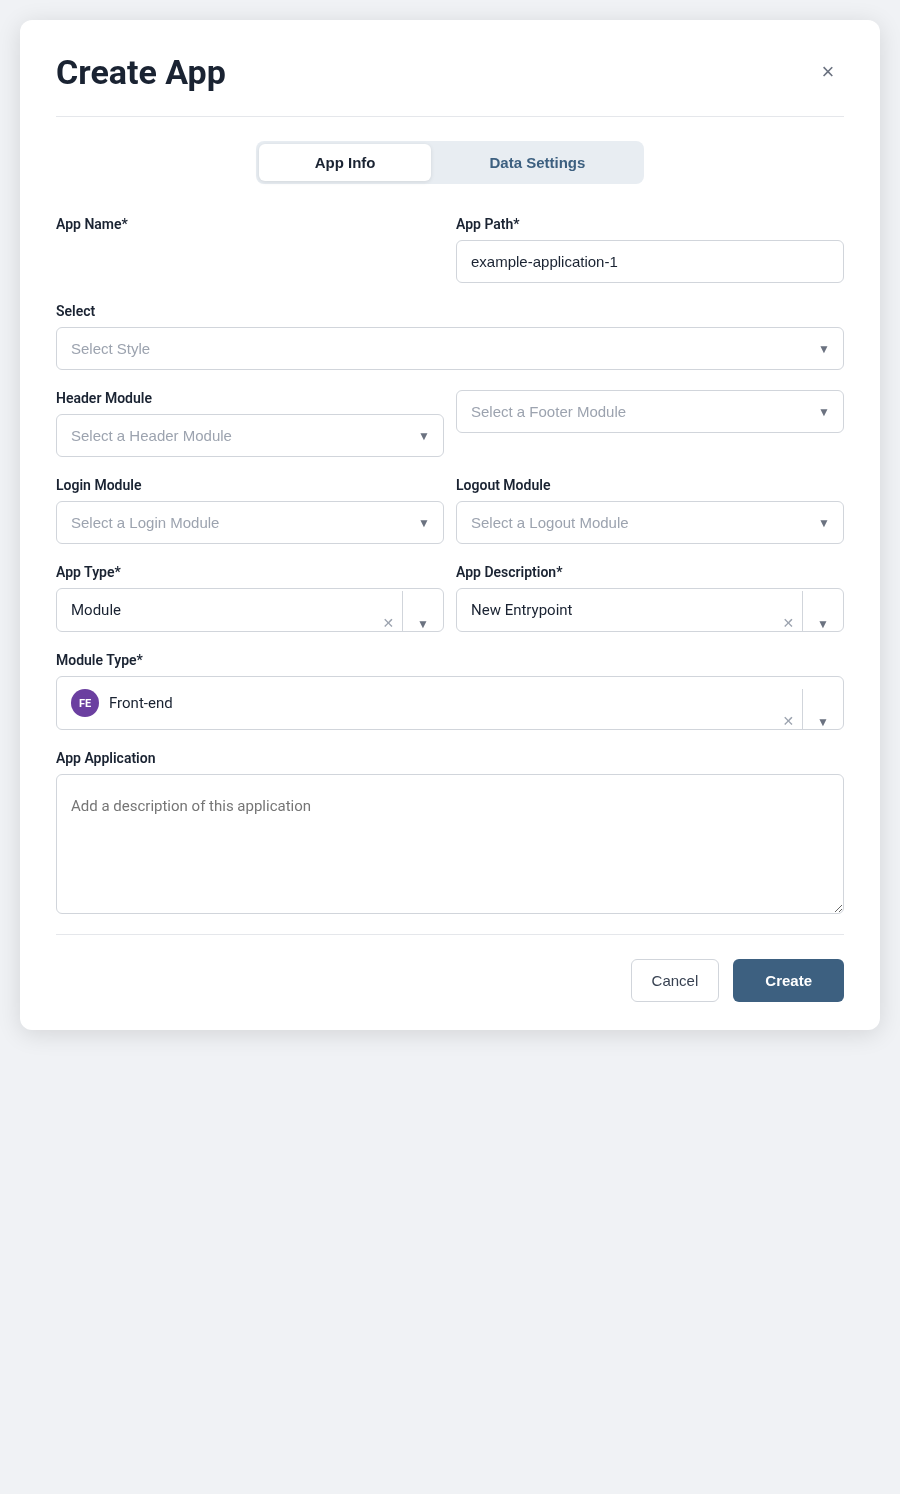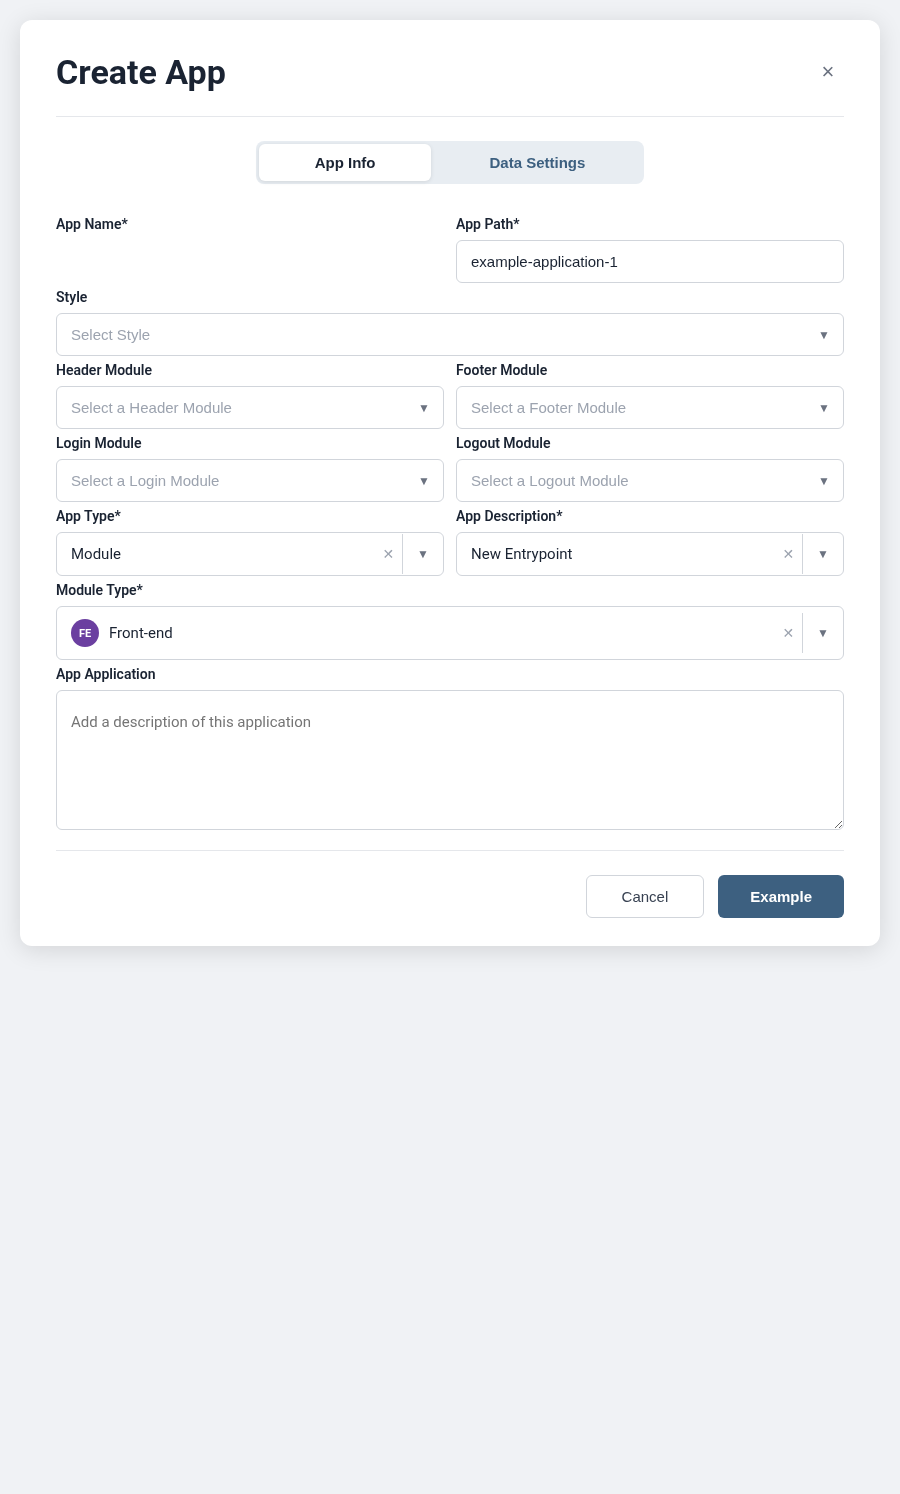--- a/index.html
+++ b/index.html
@@ -102,7 +102,7 @@
     .form-row {
       display: flex;
       gap: 12px;
-      margin-bottom: 6px;
+      margin-bottom: 20px;
     }
 
     .form-group {

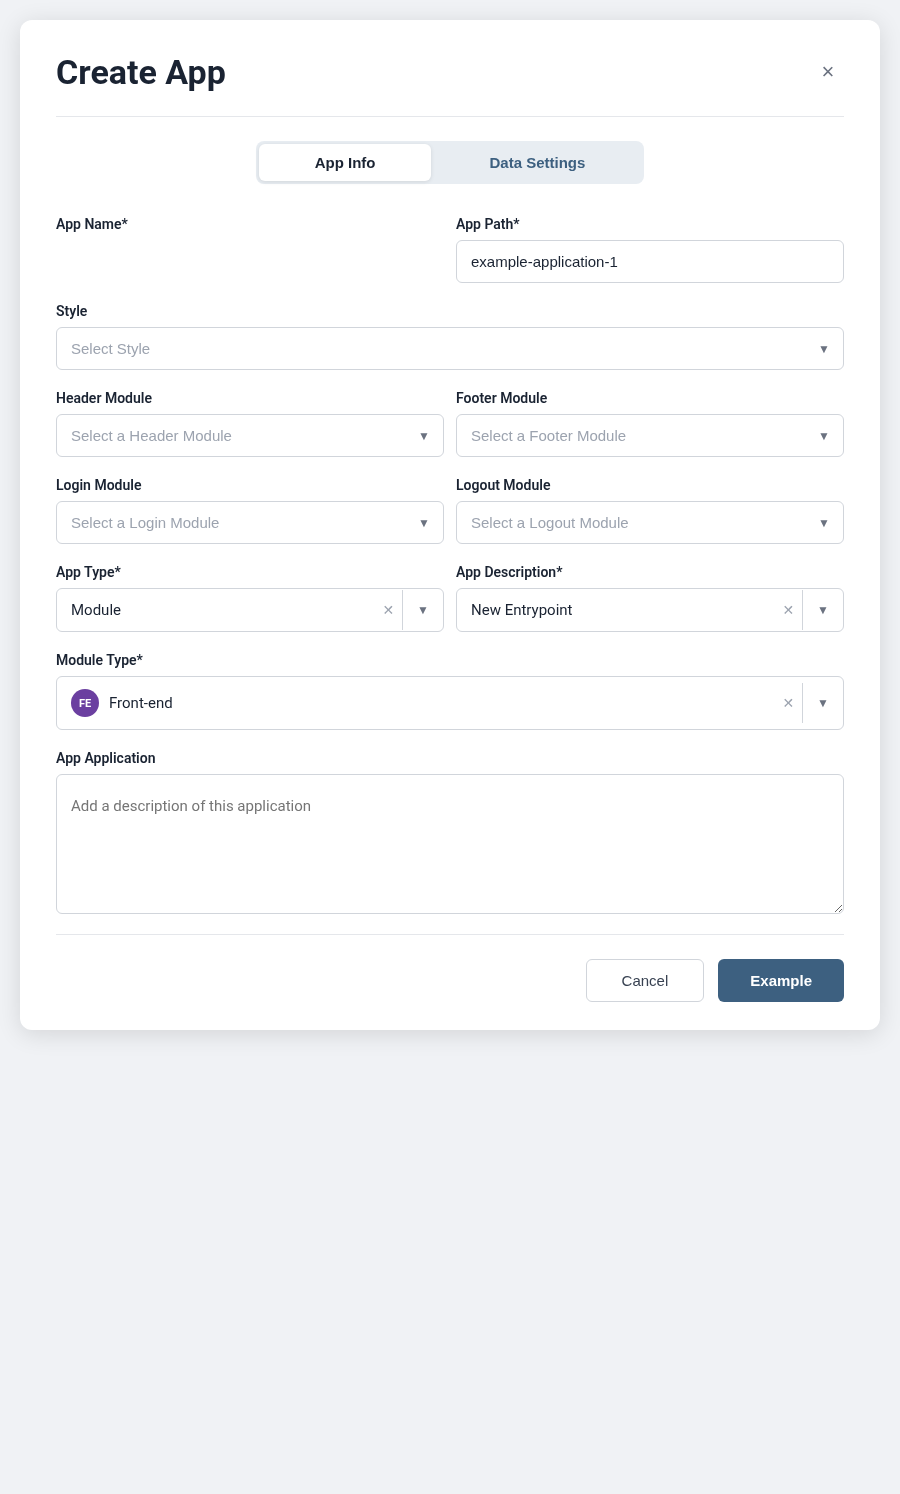--- a/index.html
+++ b/index.html
@@ -299,7 +299,7 @@
 
     <div class="form-row">
       <div class="form-group full-width">
-        <label class="form-label">Style</label>
+        <label class="form-label">Select</label>
         <div class="form-select-wrapper">
           <select class="form-select">
             <option value="" selected="">Select Style</option>

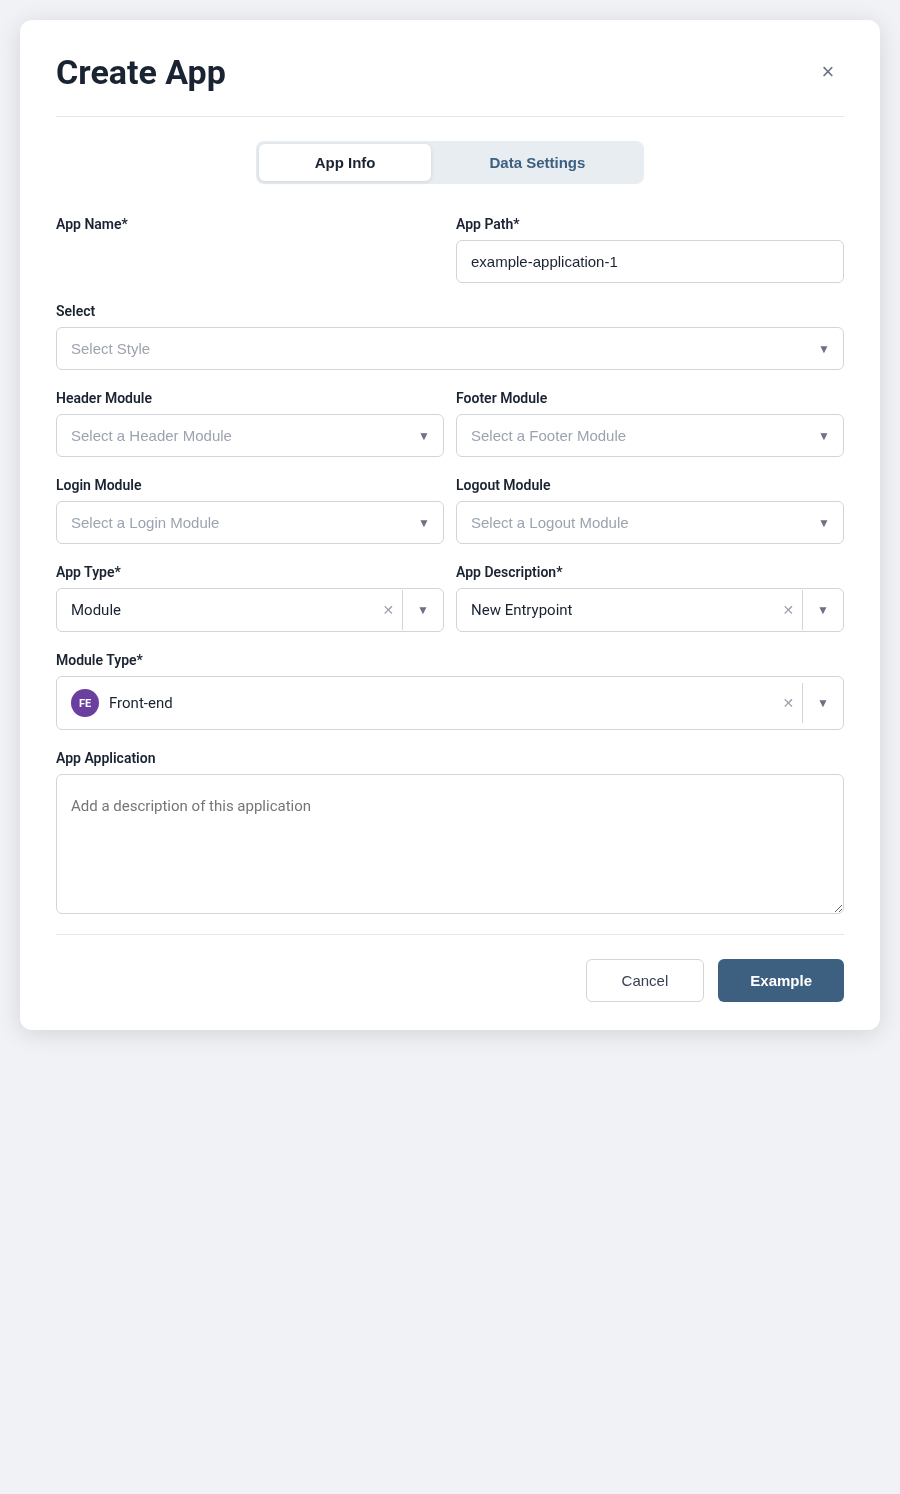--- a/index.html
+++ b/index.html
@@ -320,7 +320,6 @@
         </div>
       </div>
       <div class="form-group">
-        <label class="form-label">Footer Module</label>
         <div class="form-select-wrapper">
           <select class="form-select">
             <option value="" selected="">Select a Footer Module</option>

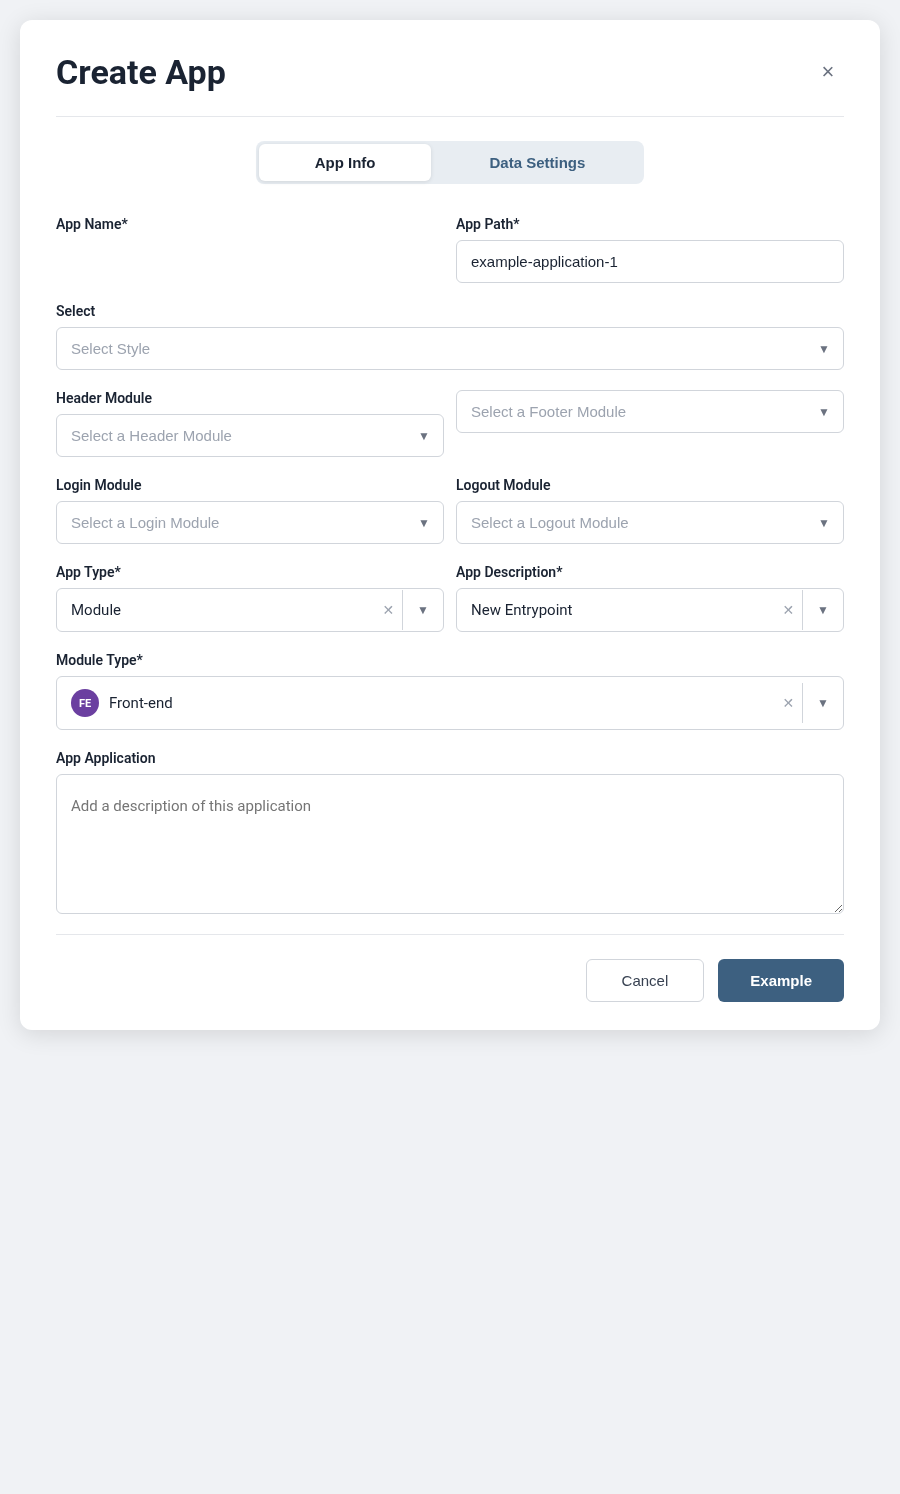--- a/index.html
+++ b/index.html
@@ -163,7 +163,7 @@
       border: 1.5px solid #d1d5db;
       border-radius: 6px;
       display: flex;
-      align-items: center;
+      align-items: flex-end;
       background: #ffffff;
       overflow: hidden;
     }

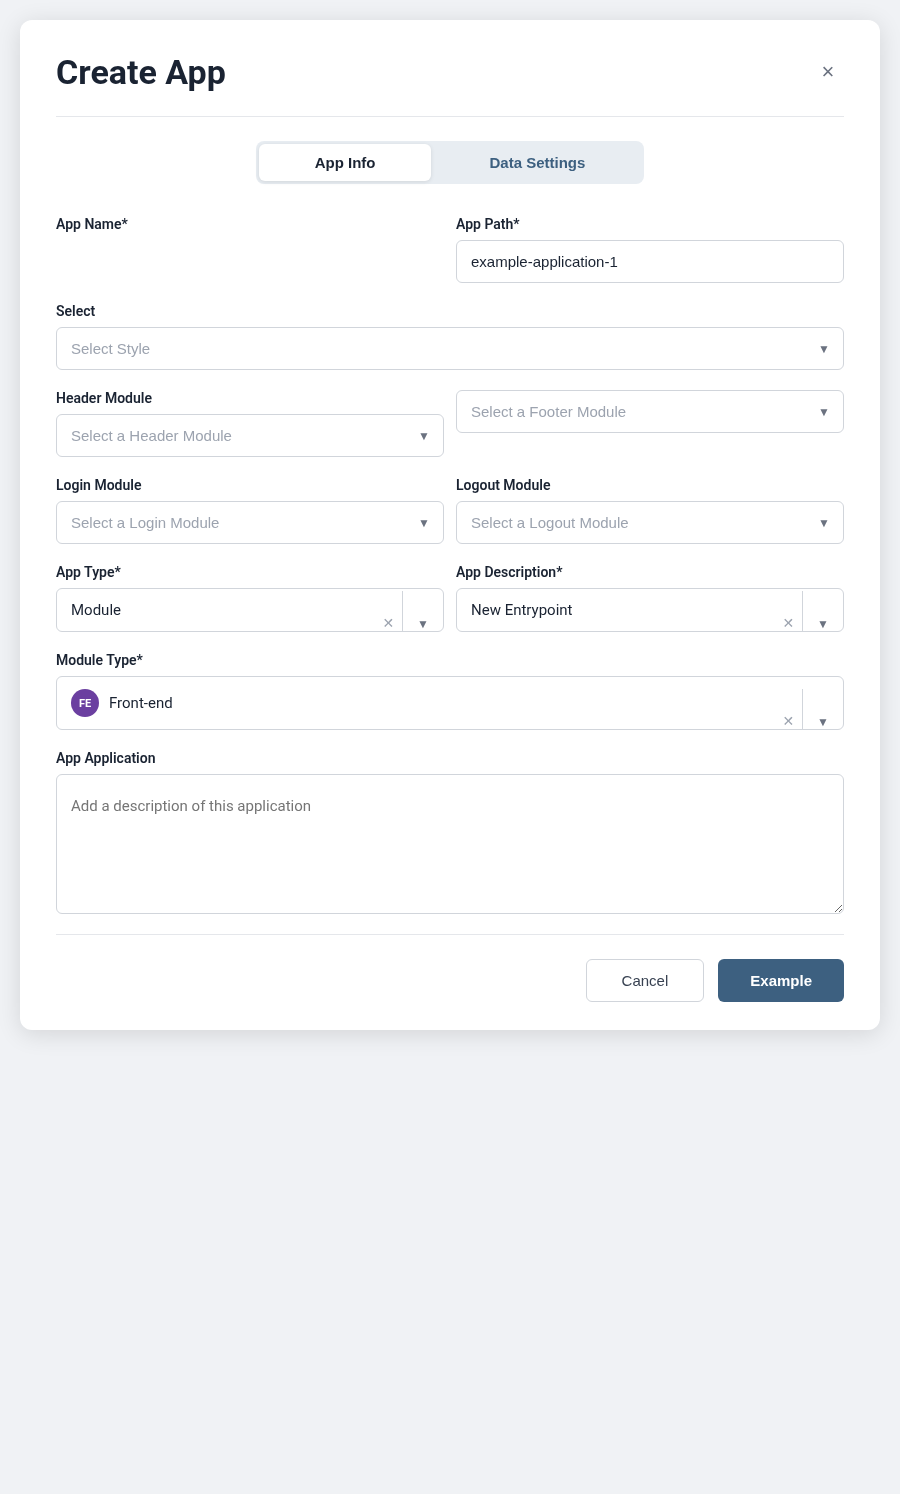--- a/index.html
+++ b/index.html
@@ -245,7 +245,7 @@
     }
 
     .btn-cancel {
-      padding: 12px 35px;
+      padding: 12px 20px;
       border: 1.5px solid #d1d5db;
       border-radius: 6px;
       background: #ffffff;

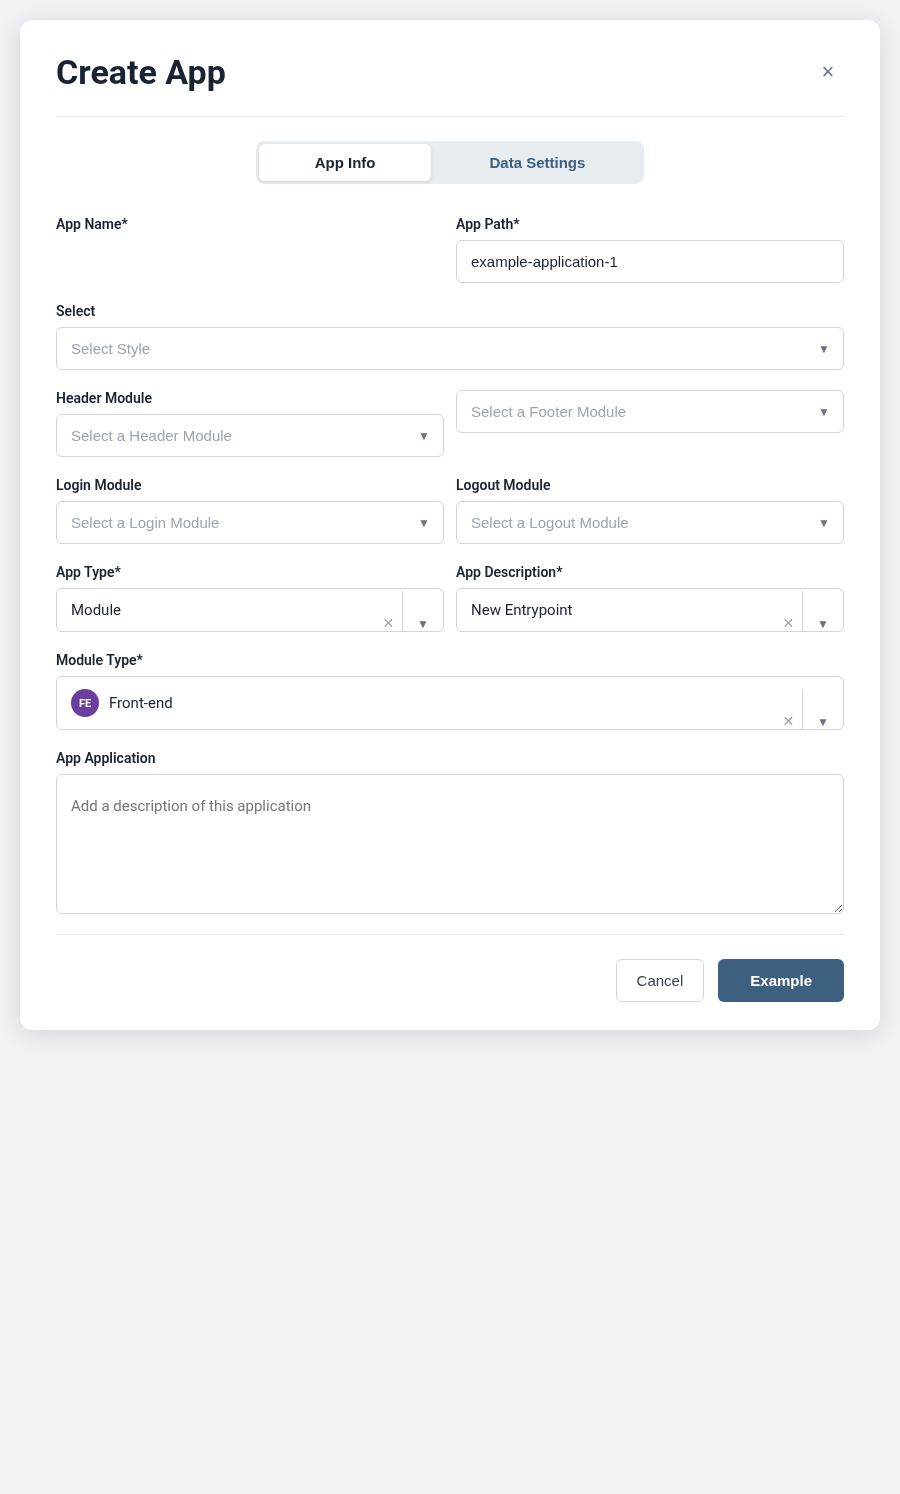--- a/index.html
+++ b/index.html
@@ -401,7 +401,7 @@
 
   <div class="modal-footer">
     <button class="btn-cancel">Cancel</button>
-    <button class="btn-create">Example</button>
+    <button class="btn-create">Create</button>
   </div>
 </div>
 

